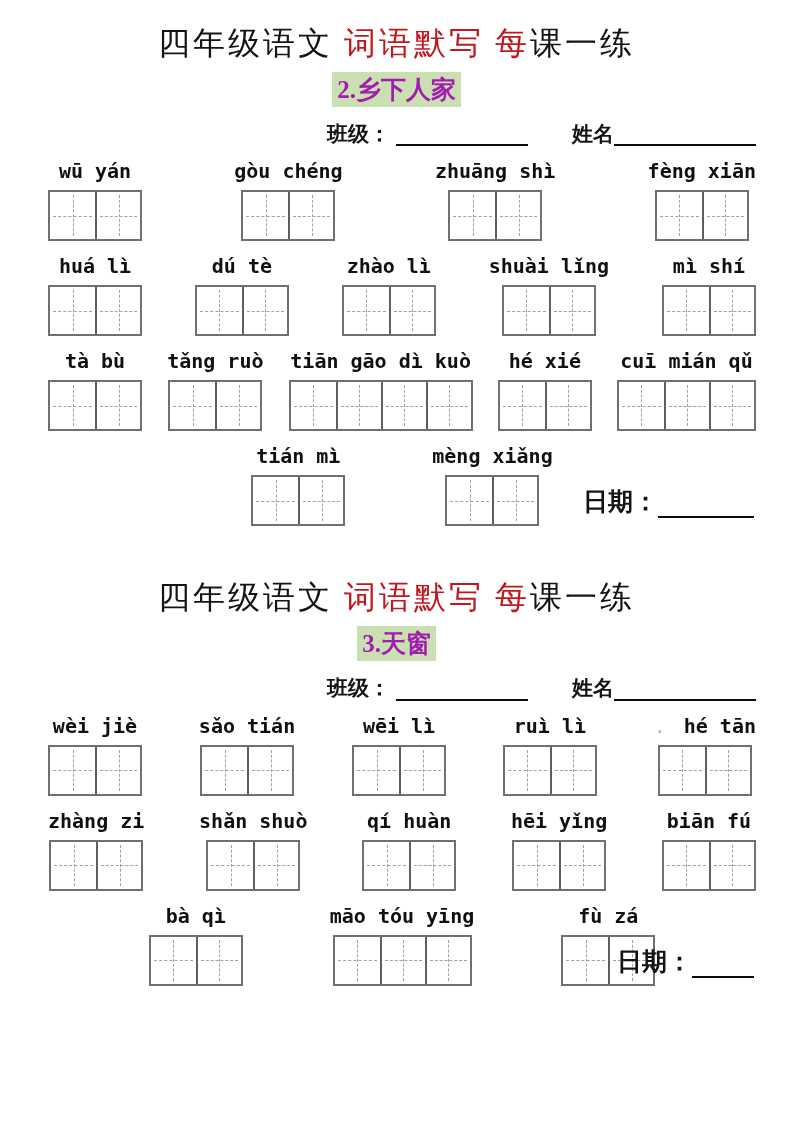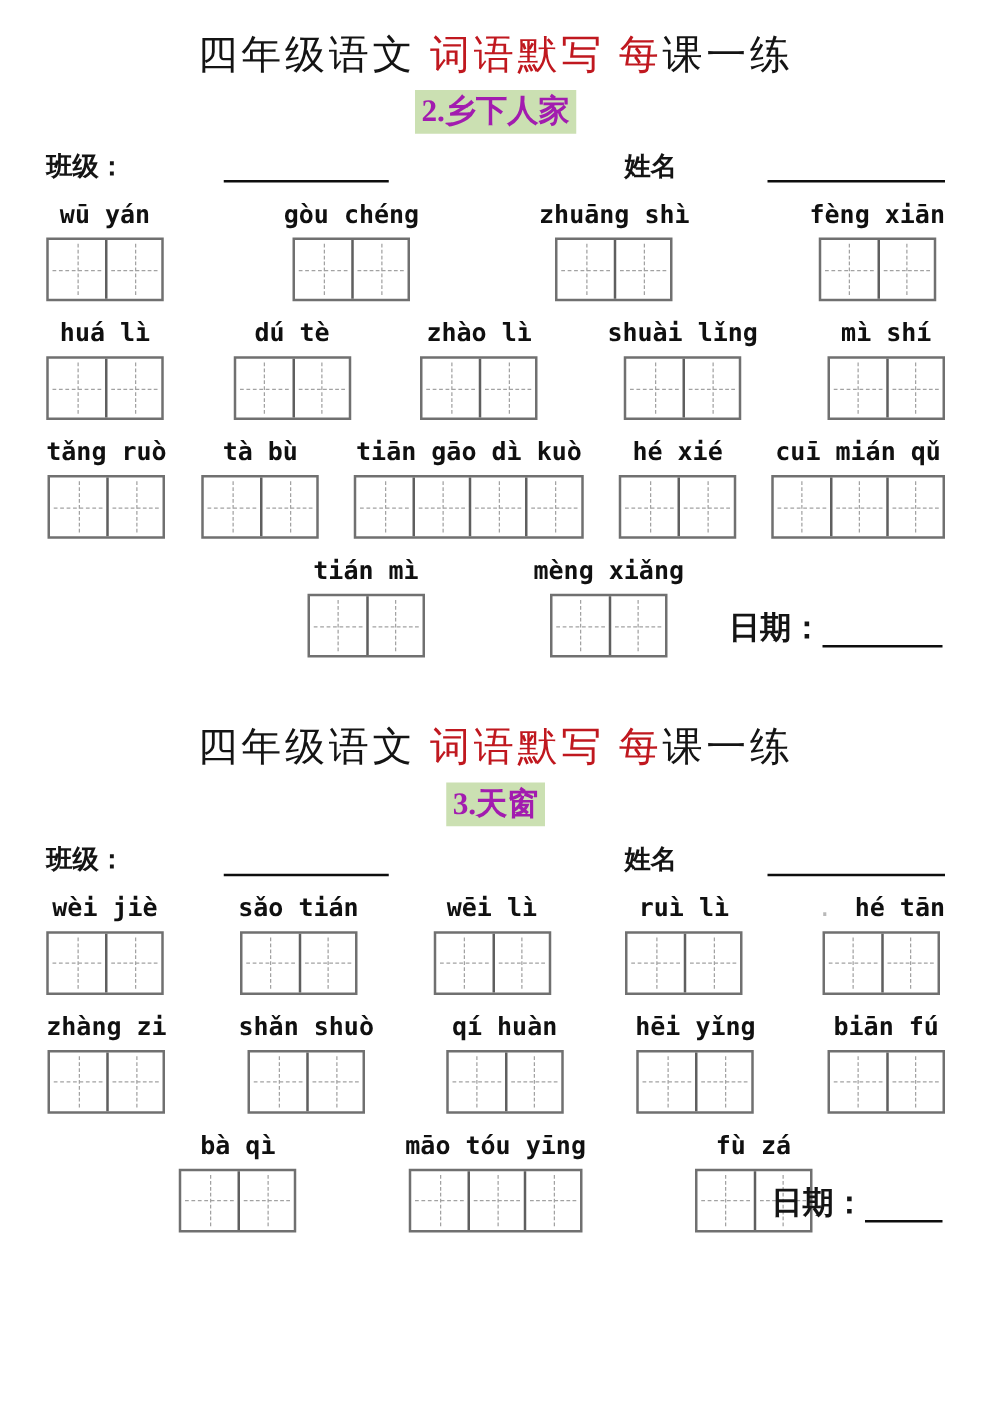--- a/index.html
+++ b/index.html
@@ -32,7 +32,7 @@
   }
   
   .class-line{
-    display:flex;justify-content:space-between;align-items:flex-end;
+    display:flex;justify-content:flex-end;align-items:flex-end;
     margin-top:14px;font-size:21px;font-weight:700;line-height:1.2;
     font-family:"Liberation Sans",sans-serif;
   }

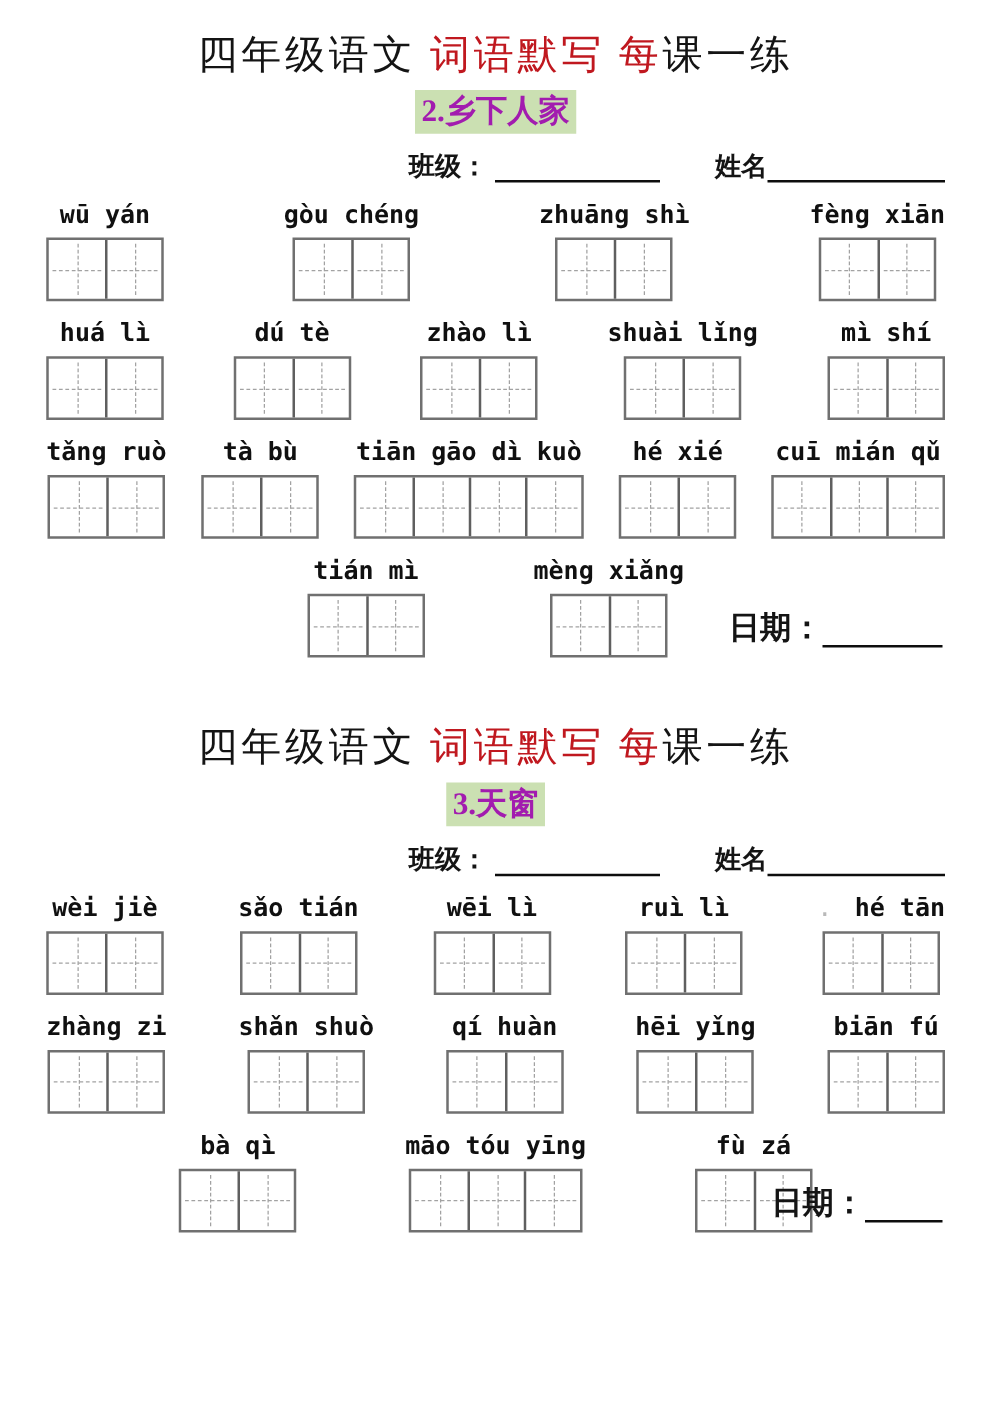--- a/index.html
+++ b/index.html
@@ -43,7 +43,7 @@
   
   .word-row{
     display:flex;justify-content:space-between;align-items:flex-end;
-    margin-top:13px;position:relative;
+    margin-top:13px;position:relative;margin-left:11px;
   }
   .word-row.left{justify-content:center;gap:87px;}
   .word-item{display:flex;flex-direction:column;align-items:center;}

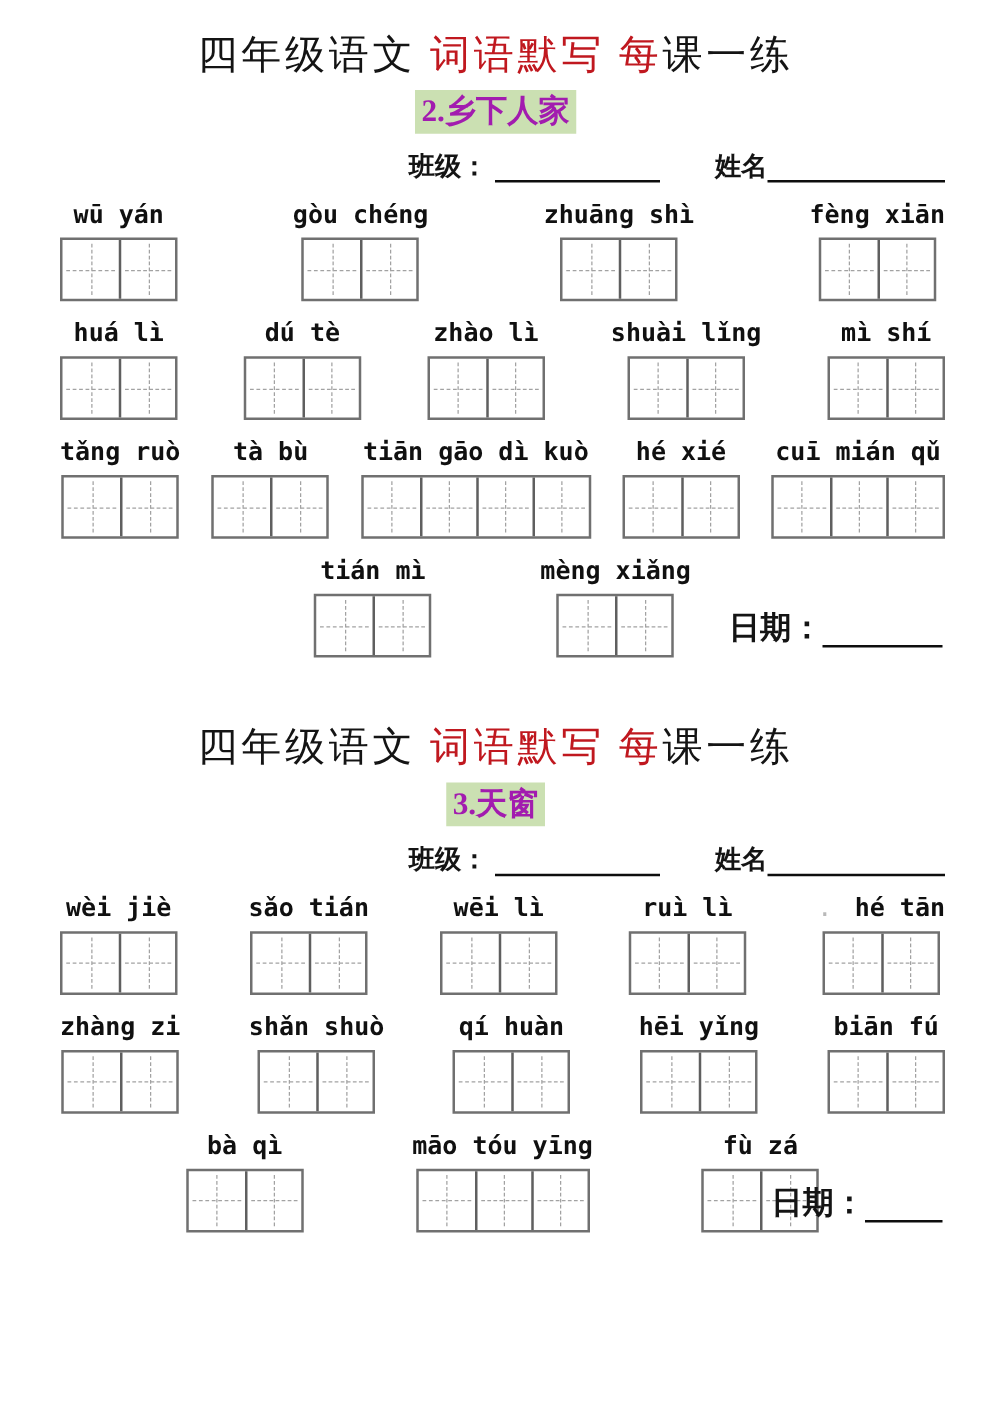--- a/index.html
+++ b/index.html
@@ -157,14 +157,14 @@
         </div>
         <div class="word-row">
           <div class="word-item">
+            <div class="pinyin">tà bù</div>
+            <div class="grid-box">
+              <div class="grid-cell"></div>
+              <div class="grid-cell"></div>
+            </div>
+          </div>
+          <div class="word-item">
             <div class="pinyin">tǎng ruò</div>
-            <div class="grid-box">
-              <div class="grid-cell"></div>
-              <div class="grid-cell"></div>
-            </div>
-          </div>
-          <div class="word-item">
-            <div class="pinyin">tà bù</div>
             <div class="grid-box">
               <div class="grid-cell"></div>
               <div class="grid-cell"></div>

